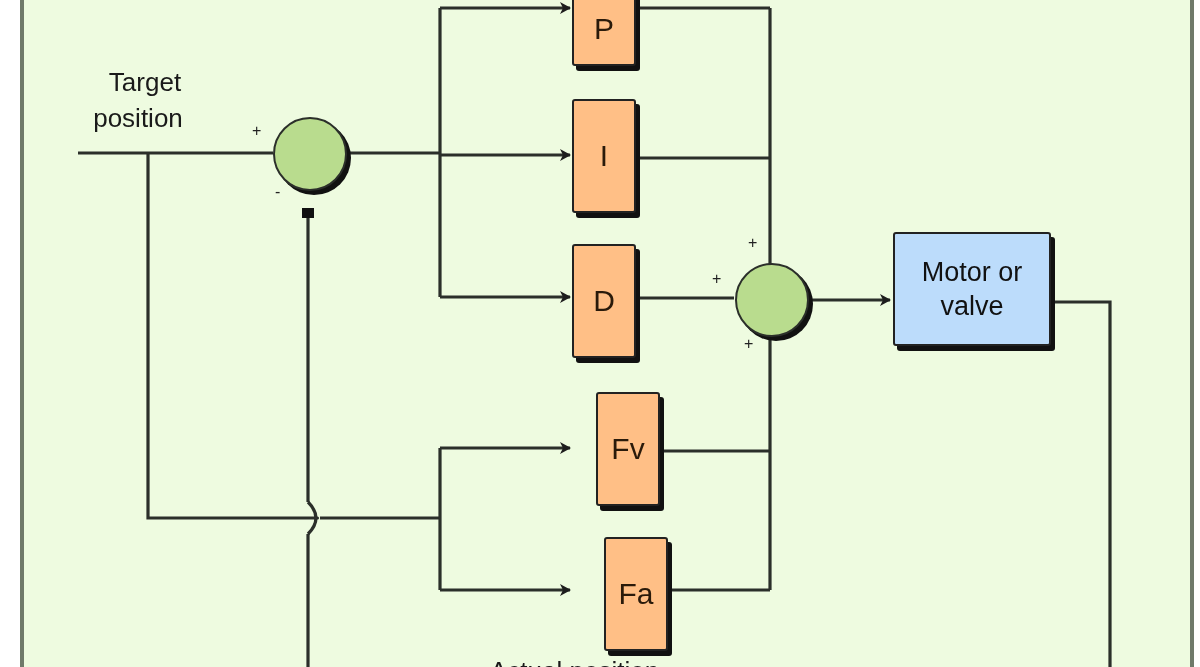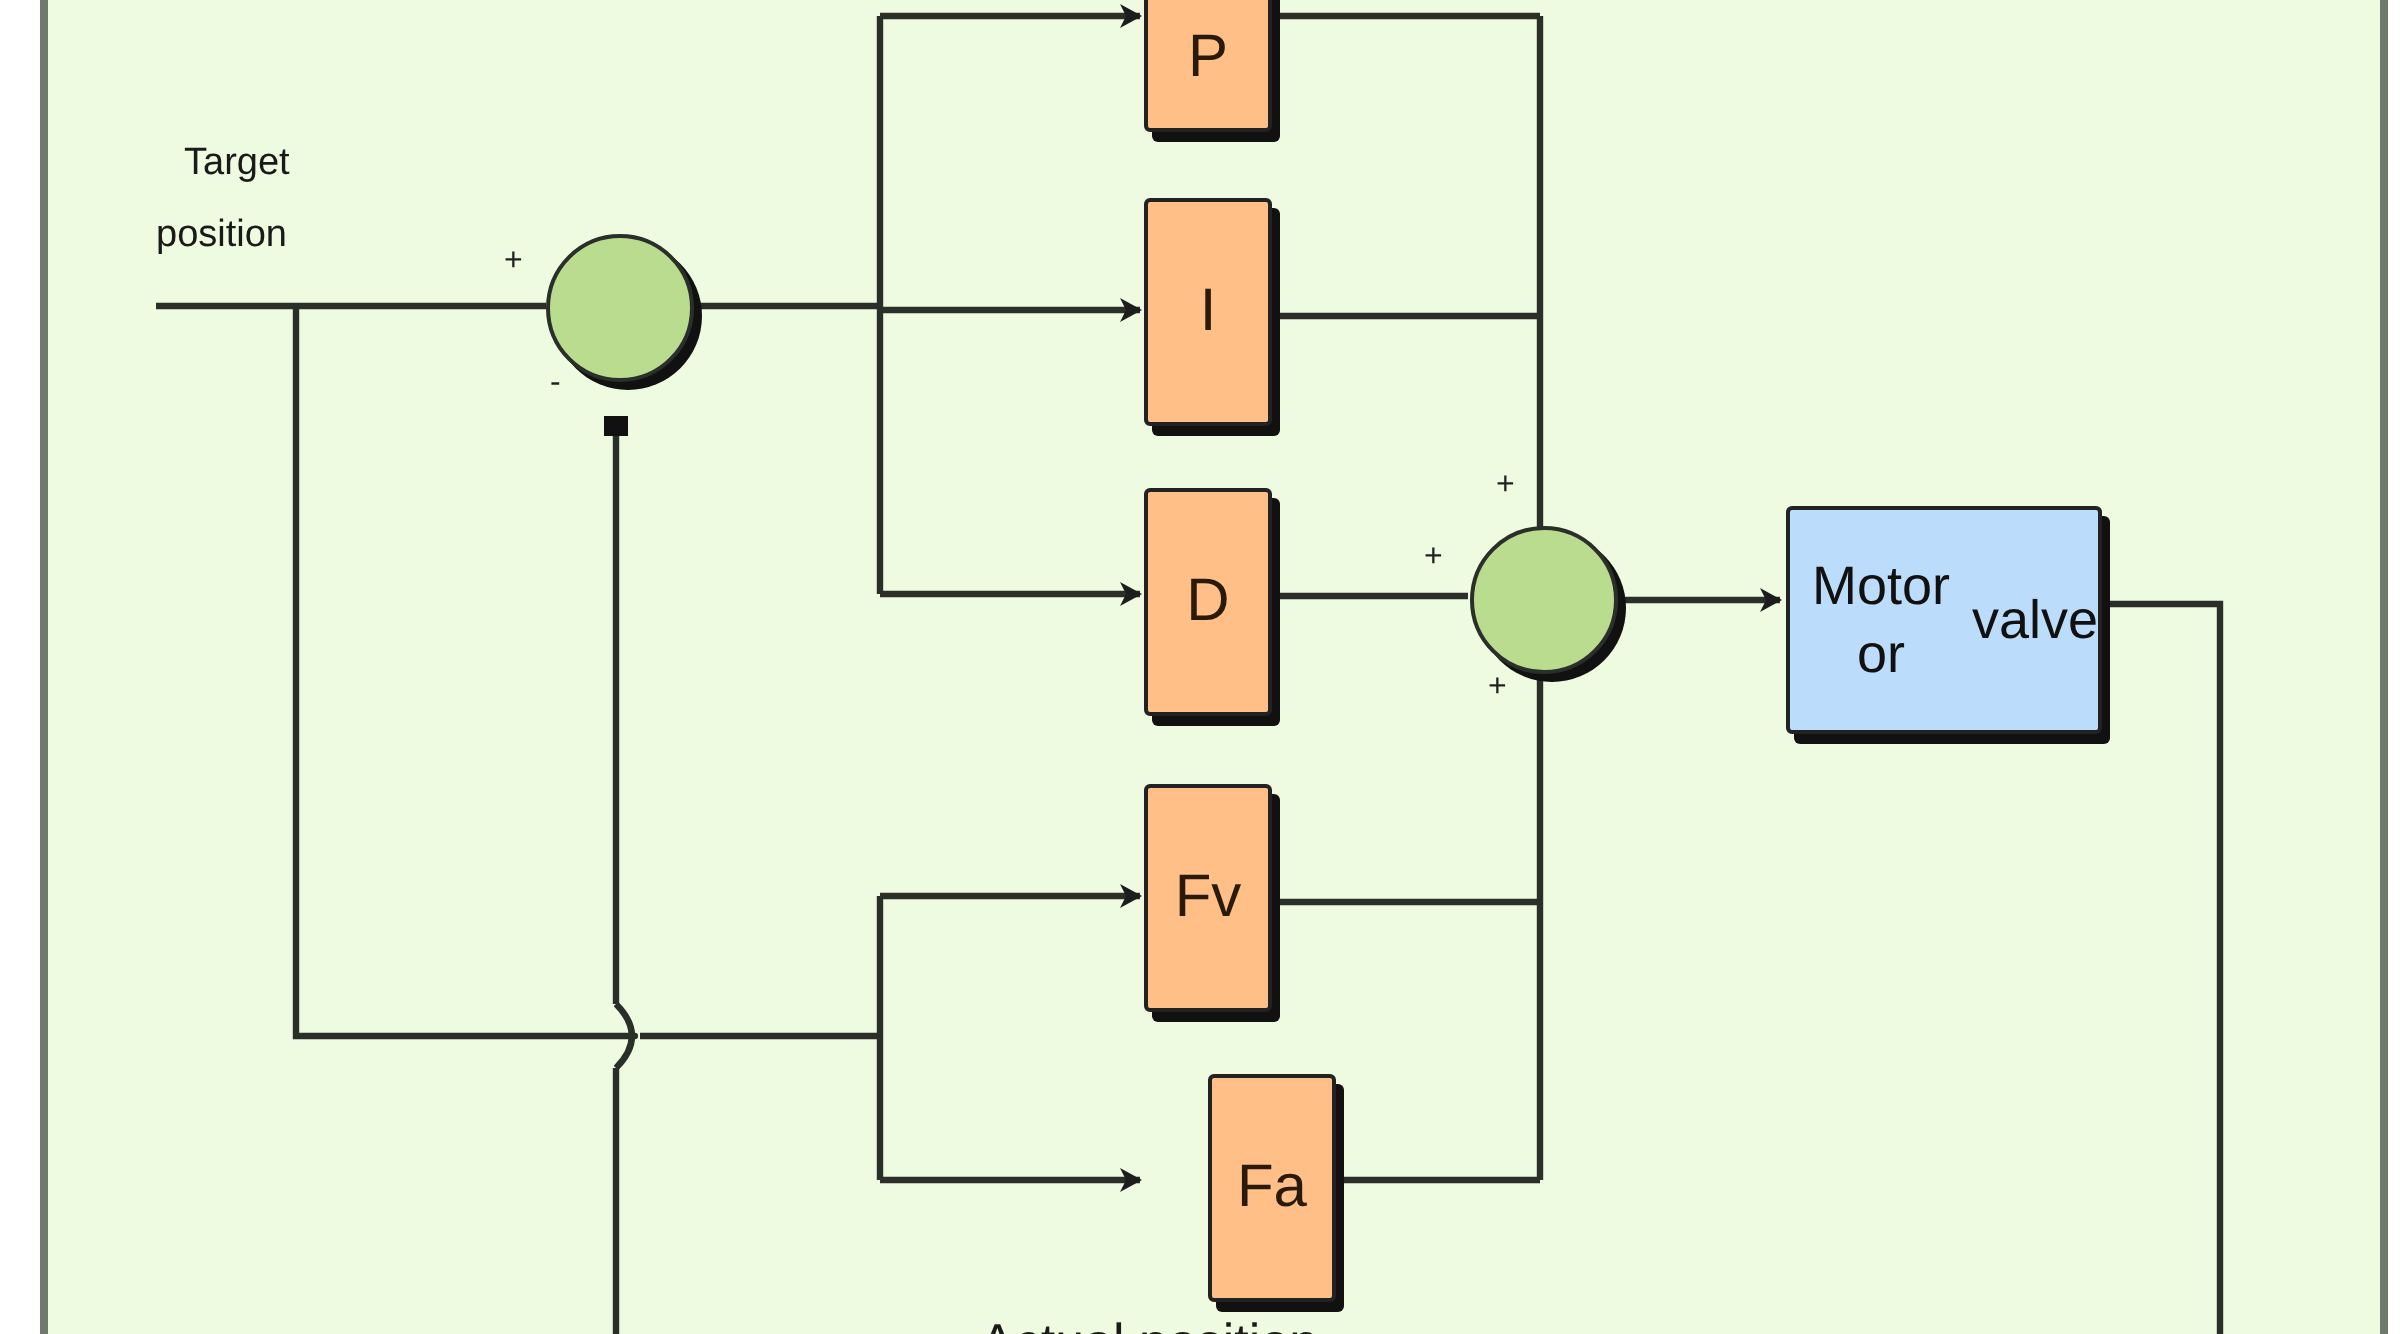--- a/index.html
+++ b/index.html
@@ -72,7 +72,7 @@
 <span class="sign" style="left:712px;top:270px;">+</span>
 <span class="sign" style="left:744px;top:335px;">+</span>
 
-<div class="lbl" style="left:92px;top:64px;font-size:19px;line-height:36px;text-align:left;width:106px;">
+<div class="lbl" style="left:92px;top:64px;font-size:26px;line-height:36px;text-align:center;width:106px;">
   <div>Target</div>
   <div style="margin-left:-14px;">position</div>
 </div>

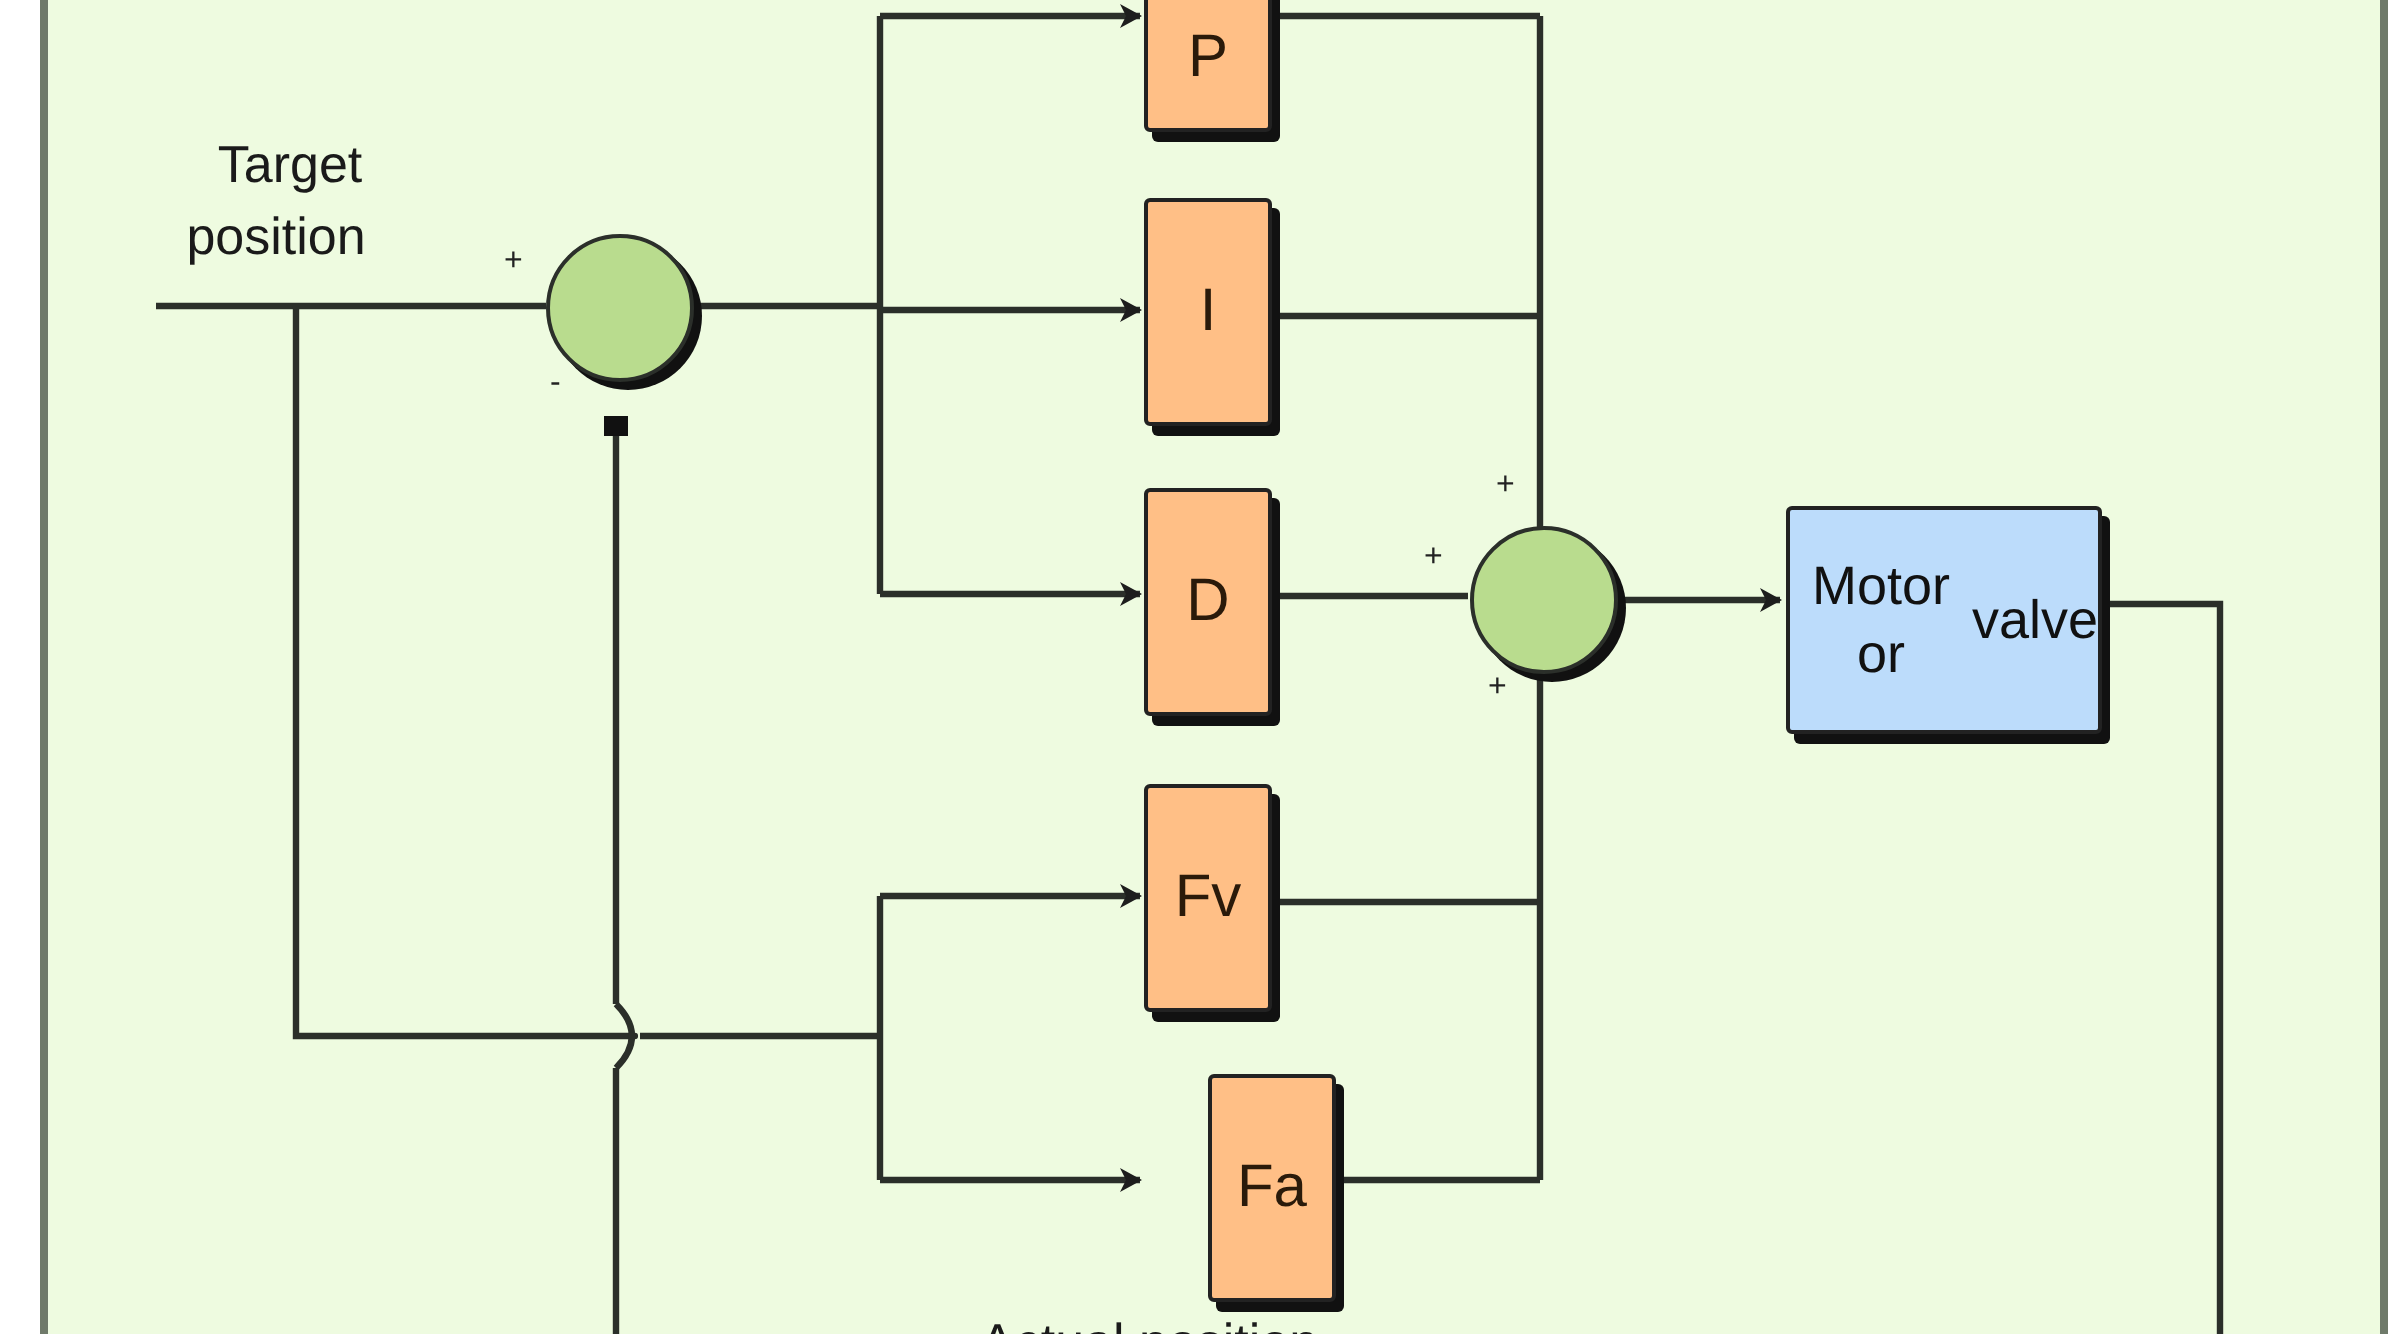--- a/index.html
+++ b/index.html
@@ -93,7 +93,7 @@
     <span>Fa</span>
   </div>
 
-<div class="box blue" style="left:893px;top:253px;width:154px;height:110px;">
+<div class="box blue" style="left:893px;top:232px;width:154px;height:110px;flex-direction:column;text-align:right;">
   <span>Motor or</span>
   <span>valve</span>
 </div>

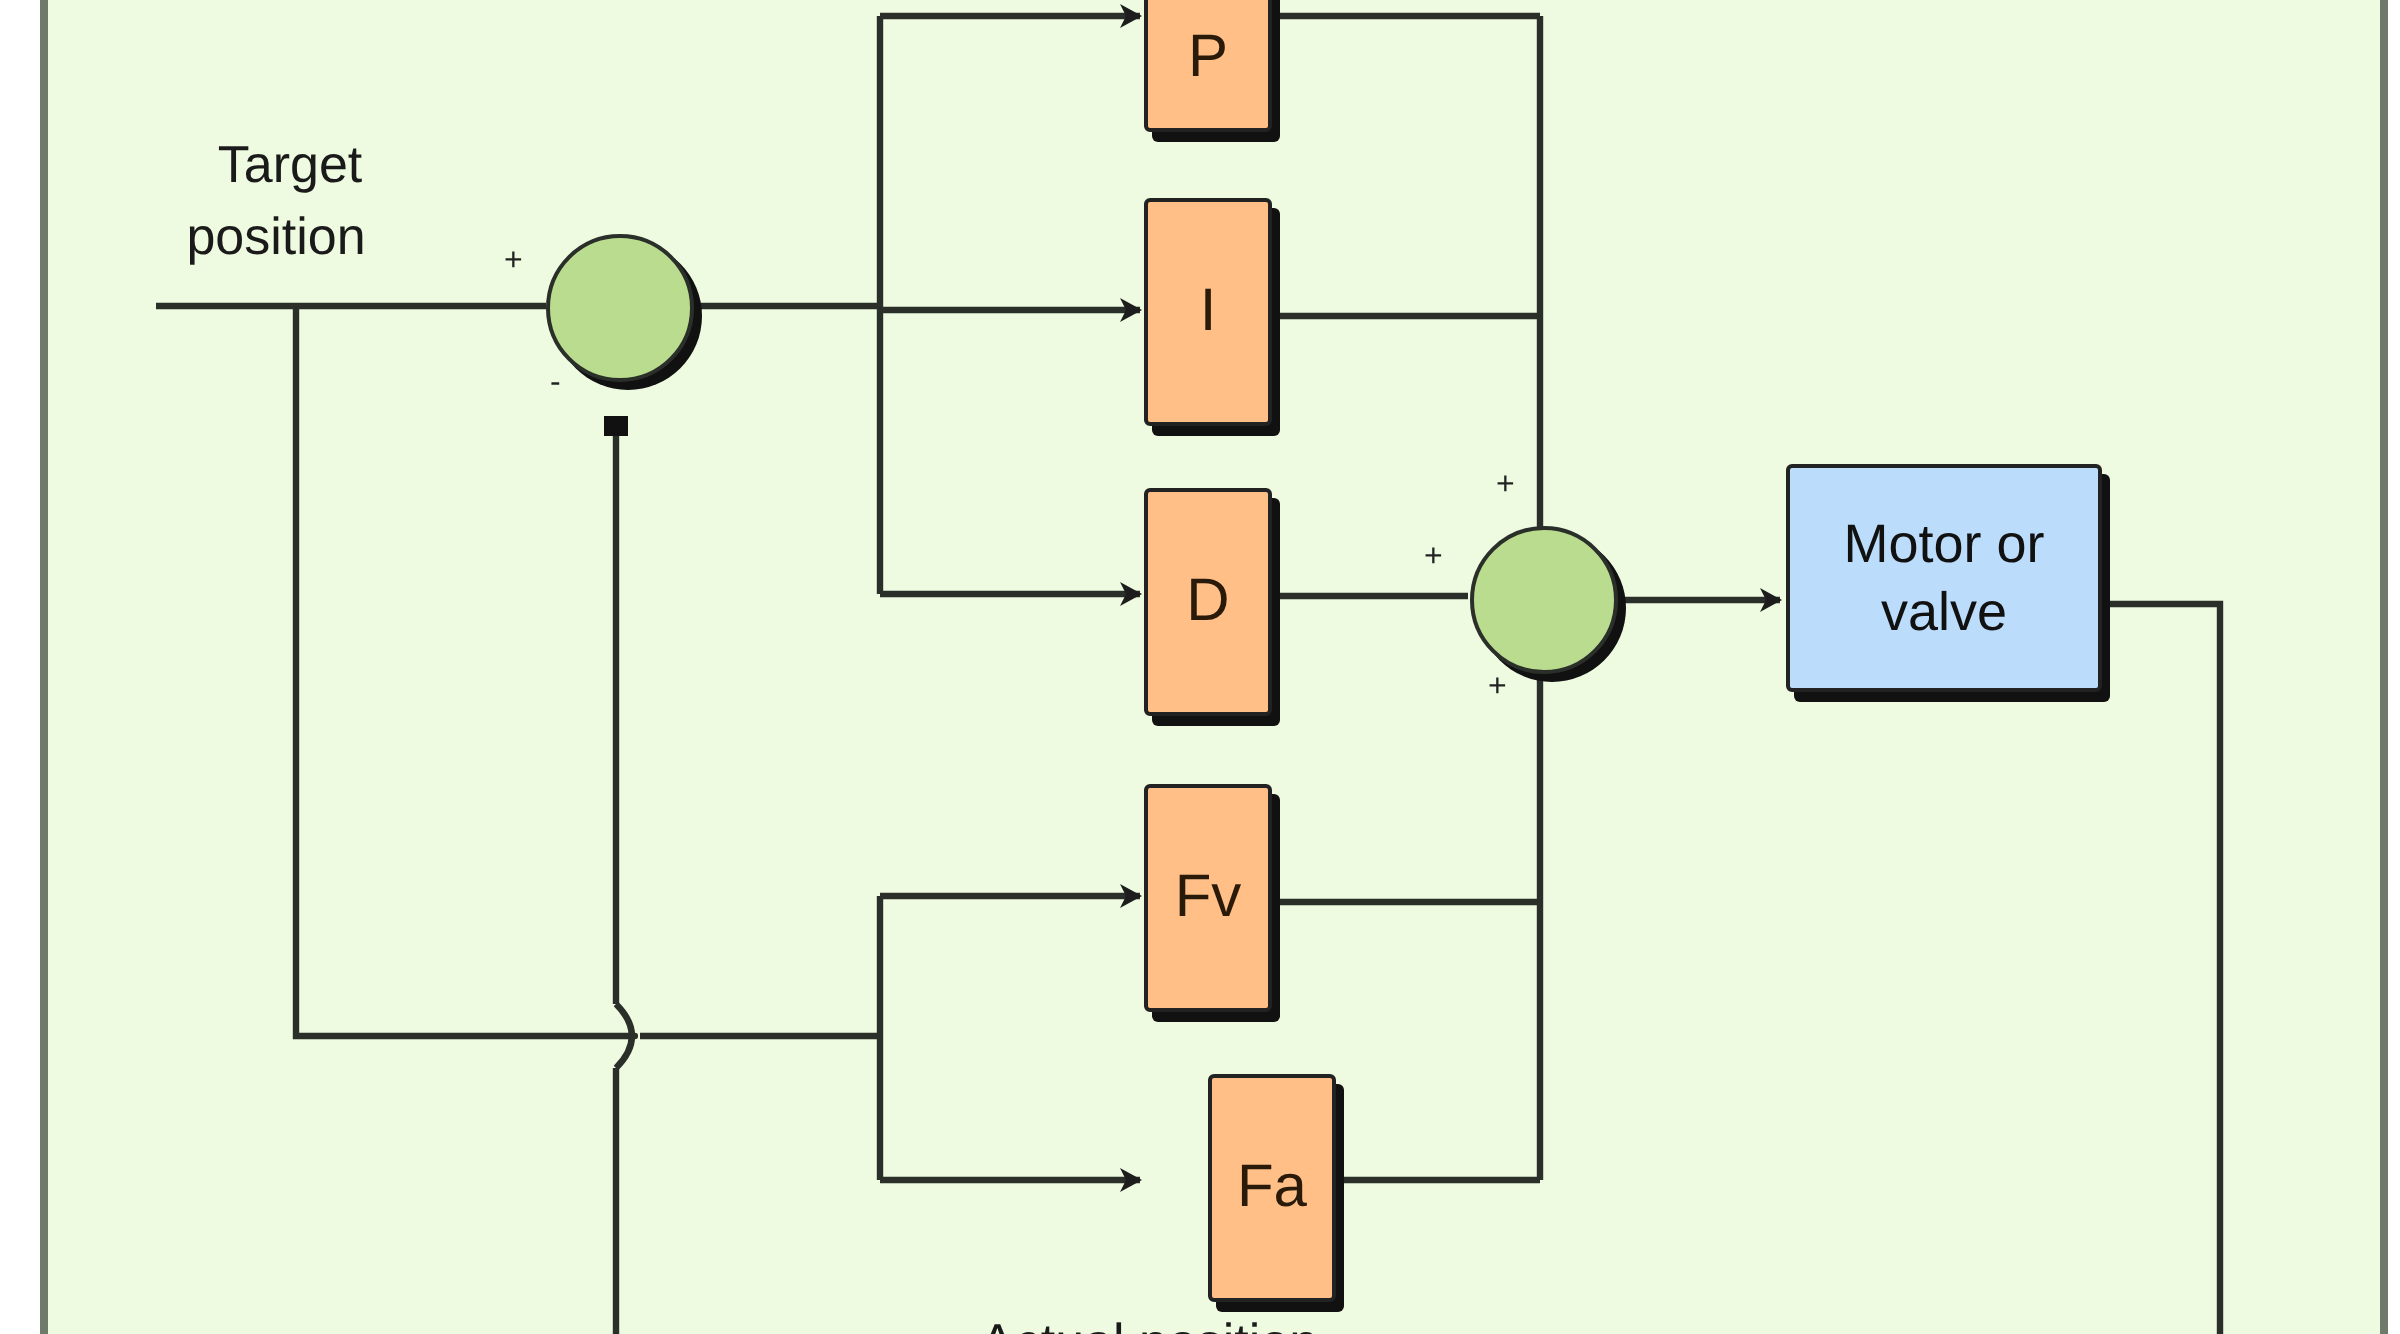--- a/index.html
+++ b/index.html
@@ -86,7 +86,7 @@
 <div class="box orange" style="left:572px;top:244px;width:60px;height:110px;">
     <span>D</span>
   </div>
-<div class="box orange" style="left:572px;top:392px;width:60px;height:110px;">
+<div class="box orange" style="left:596px;top:392px;width:60px;height:110px;">
     <span>Fv</span>
   </div>
 <div class="box orange" style="left:604px;top:537px;width:60px;height:110px;">

